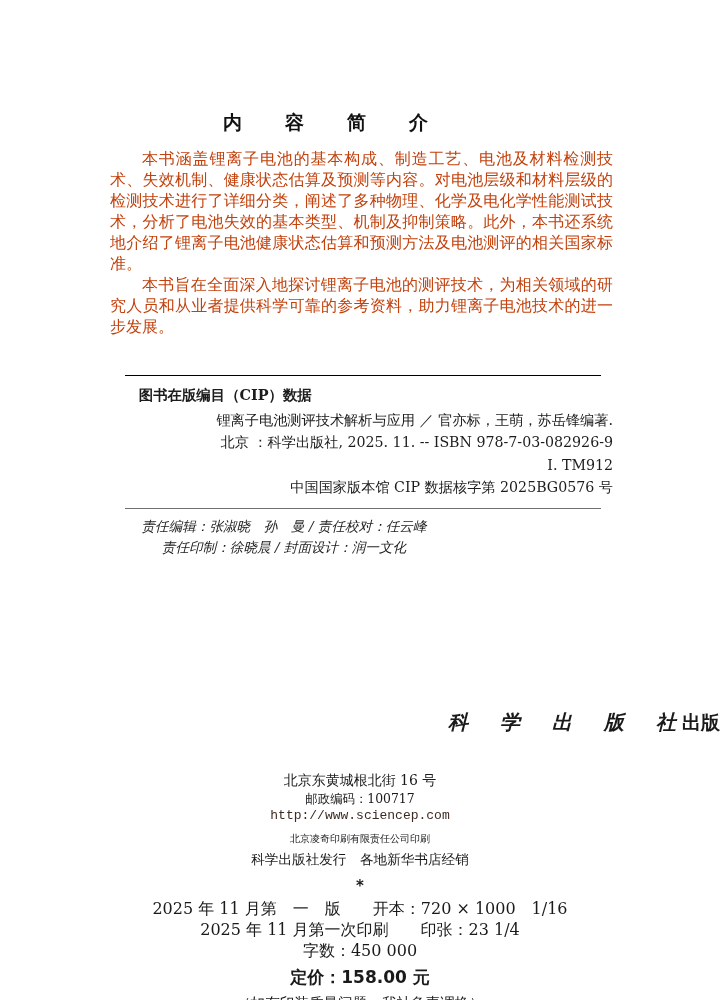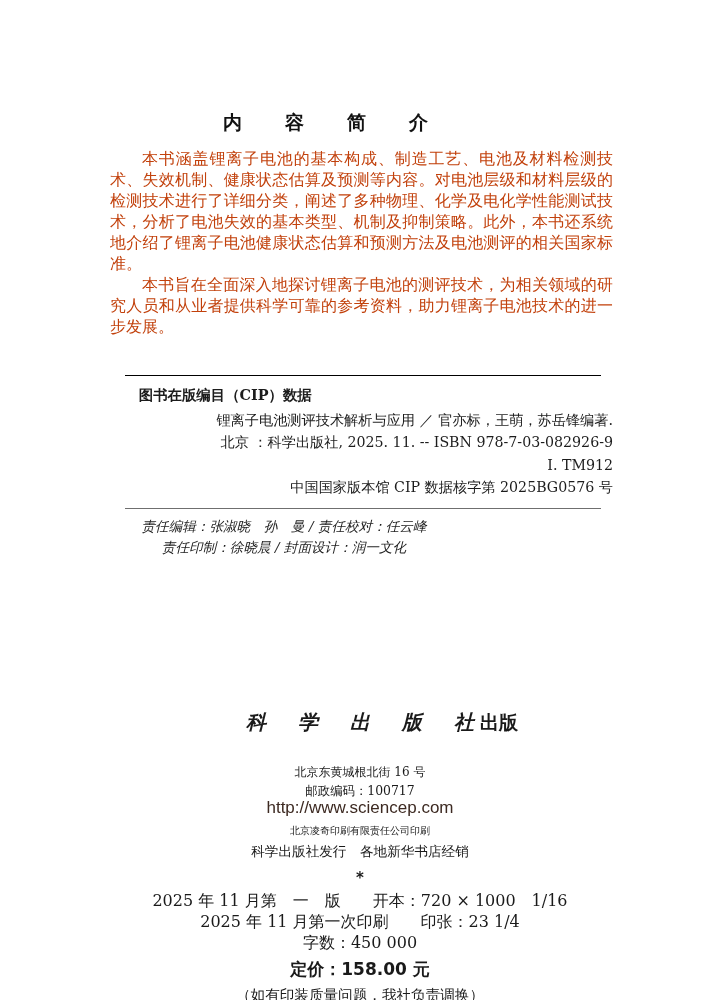--- a/index.html
+++ b/index.html
@@ -129,6 +129,7 @@
     line-height: 26px;
     font-weight: bold;
     white-space: pre;
+    text-align: right;
   }
   .pub-logo-cursive {
     font-family: "DejaVu Serif", "Liberation Serif", serif;

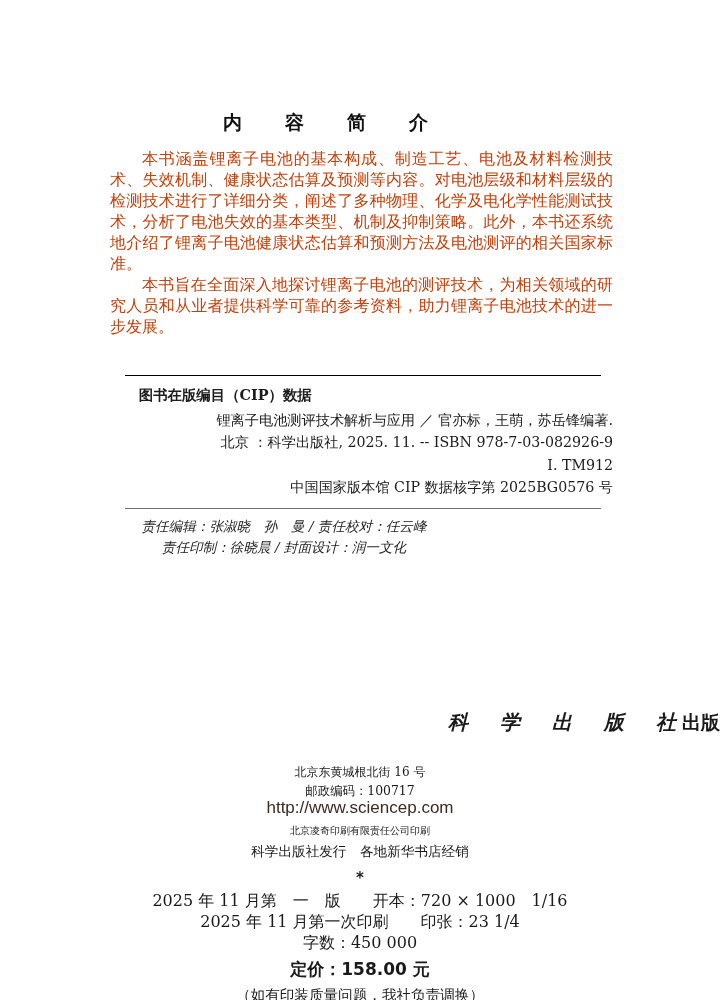--- a/index.html
+++ b/index.html
@@ -145,9 +145,9 @@
     letter-spacing: 0px;
   }
   .addr {
-    font-size: 12px;
+    font-size: 14px;
     line-height: 17.5px;
-    margin-top: 3px;
+    margin-top: 11px;
   }
   .post {
     font-size: 12.4px;

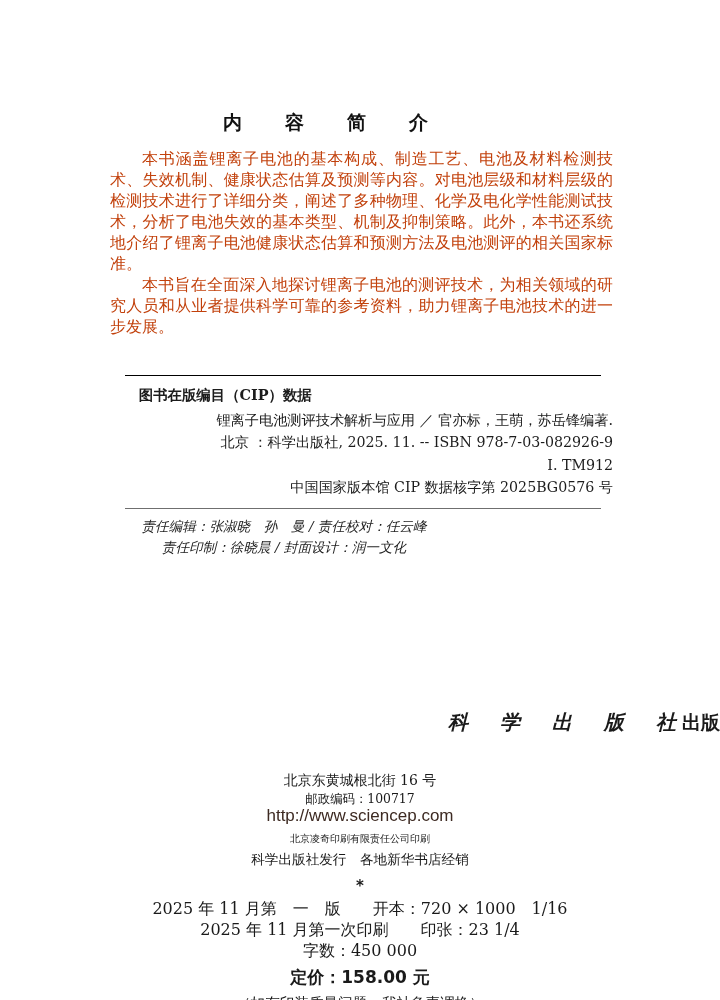--- a/index.html
+++ b/index.html
@@ -154,10 +154,10 @@
     line-height: 17.5px;
   }
   .url {
-    font-size: 17px;
+    font-size: 13px;
     line-height: 17.5px;
     color: #3d2a22;
-    font-family: Liberation Sans, sans-serif;
+    font-family: Liberation Mono, monospace;
   }
   .printer {
     font-size: 10px;

